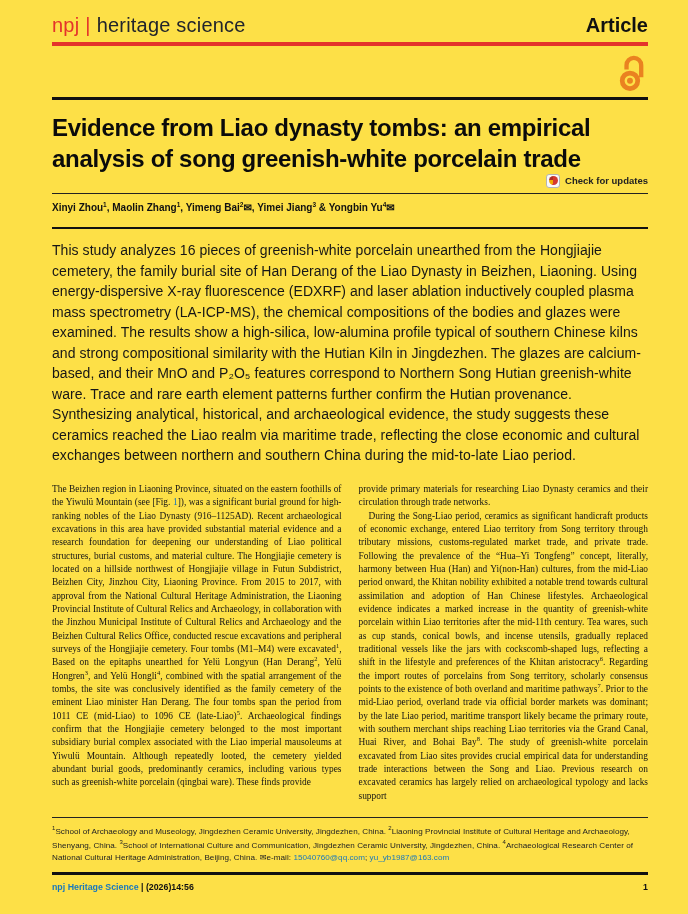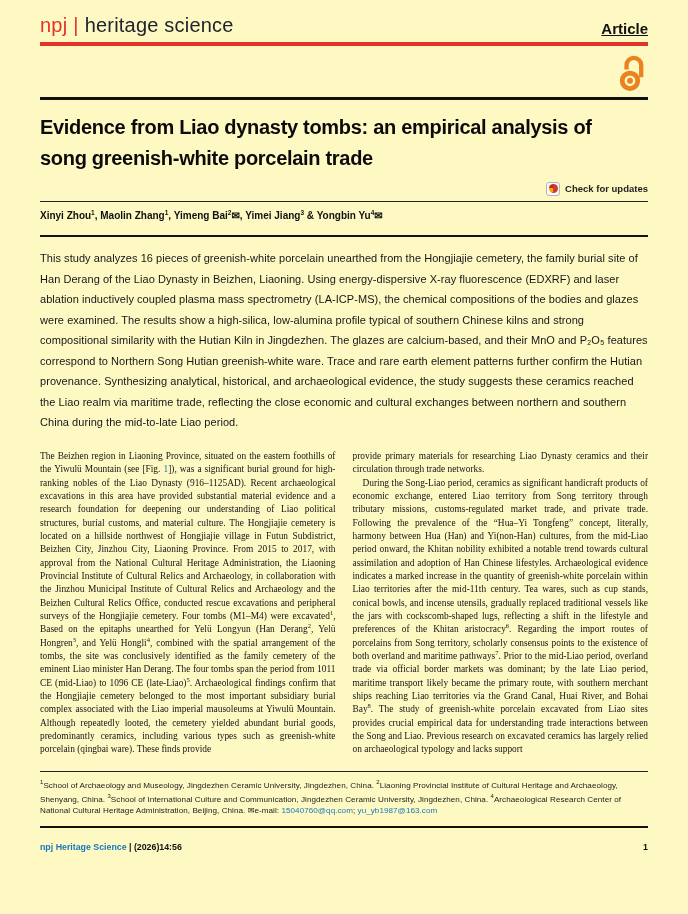--- a/index.html
+++ b/index.html
@@ -14,10 +14,10 @@
     position:relative;
     width:688px;height:914px;
     margin:0 auto;
-    background:#fef9c3;
+    background:#fde047;
     color:var(--ink);
     font-family:"Liberation Sans",sans-serif;
-    padding:14px 40px 0 40px;
+    padding:14px 40px 0 52px;
     overflow:hidden;
   }
   

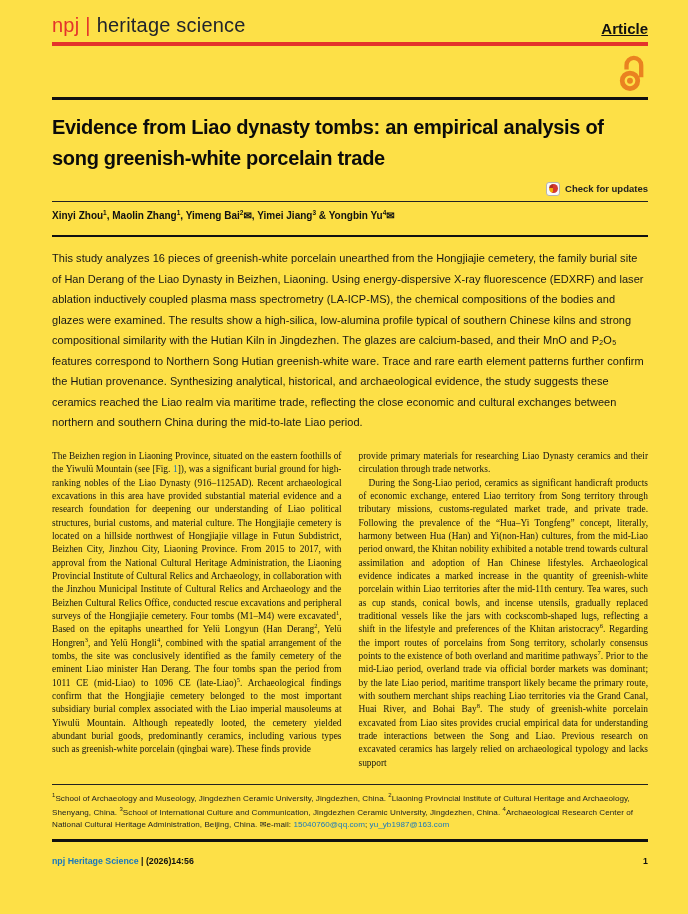--- a/index.html
+++ b/index.html
@@ -26,7 +26,7 @@
   .logo .npj{color:var(--accent-red);font-weight:500;}
   .logo .sep{color:var(--accent-red);font-weight:300;padding:0 6px;}
   .logo .jname{color:#21242c;font-weight:500;}
-  .article-type{font-weight:bold;font-size:15px;color:#111;text-decoration:underline;}
+  .article-type{font-weight:bold;font-size:20px;color:#111;}
   .rule-red{height:4px;background:var(--accent-red);margin-top:5px;}
   
   .oa-row{display:flex;justify-content:flex-end;margin-top:8px;height:38px;}

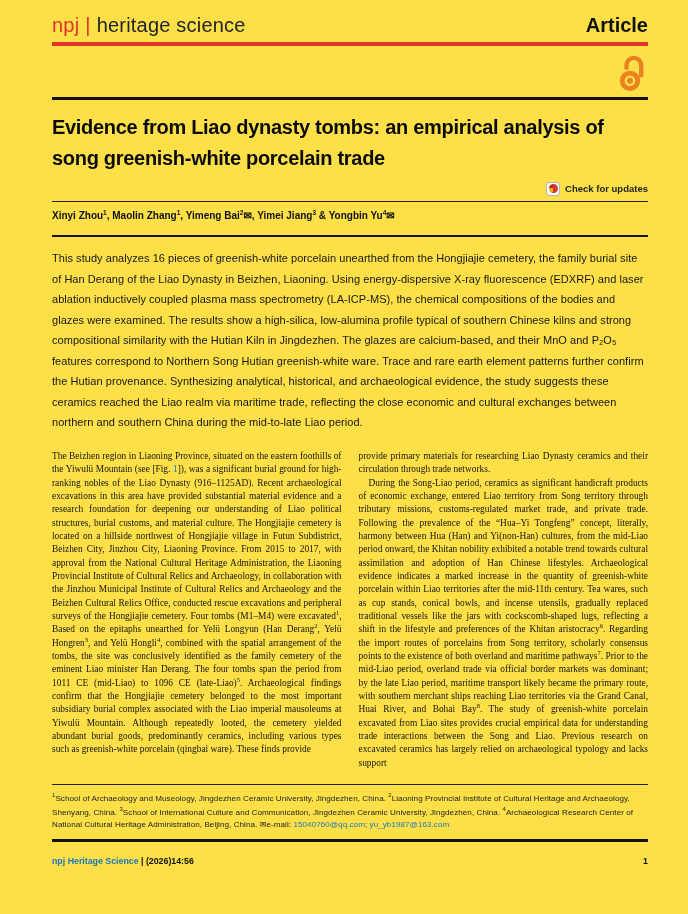--- a/index.html
+++ b/index.html
@@ -36,7 +36,7 @@
   .rule-black-thin{height:1px;background:#222;}
   
   .title{
-    font-size:20px;font-weight:bold;color:#0b0b0b;
+    font-size:24px;font-weight:bold;color:#0b0b0b;
     line-height:31px;letter-spacing:-.3px;
     margin-top:12px;width:96%;
   }

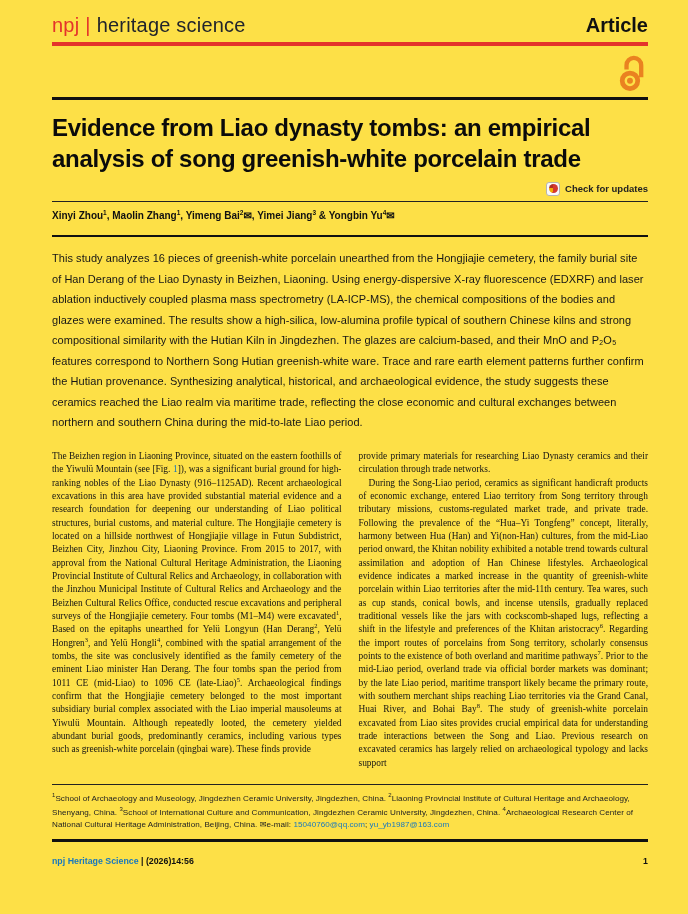--- a/index.html
+++ b/index.html
@@ -40,7 +40,7 @@
     line-height:31px;letter-spacing:-.3px;
     margin-top:12px;width:96%;
   }
-  .check-row{display:flex;justify-content:flex-end;align-items:center;gap:5px;margin-top:8px;margin-bottom:5px;}
+  .check-row{display:flex;justify-content:flex-end;align-items:center;gap:5px;margin-top:0;margin-bottom:5px;}
   .check-label{font-size:9.5px;font-weight:bold;color:#222;}
   .cm-box{width:14px;height:14px;border:1px solid #b5b5b5;border-radius:3px;background:#fafafa;display:inline-flex;align-items:center;justify-content:center;}
   .cm-circle{width:9px;height:9px;border-radius:50%;background:conic-gradient(#d5382e 0 55%,#f2a900 55% 78%,#b02d25 78% 100%);}

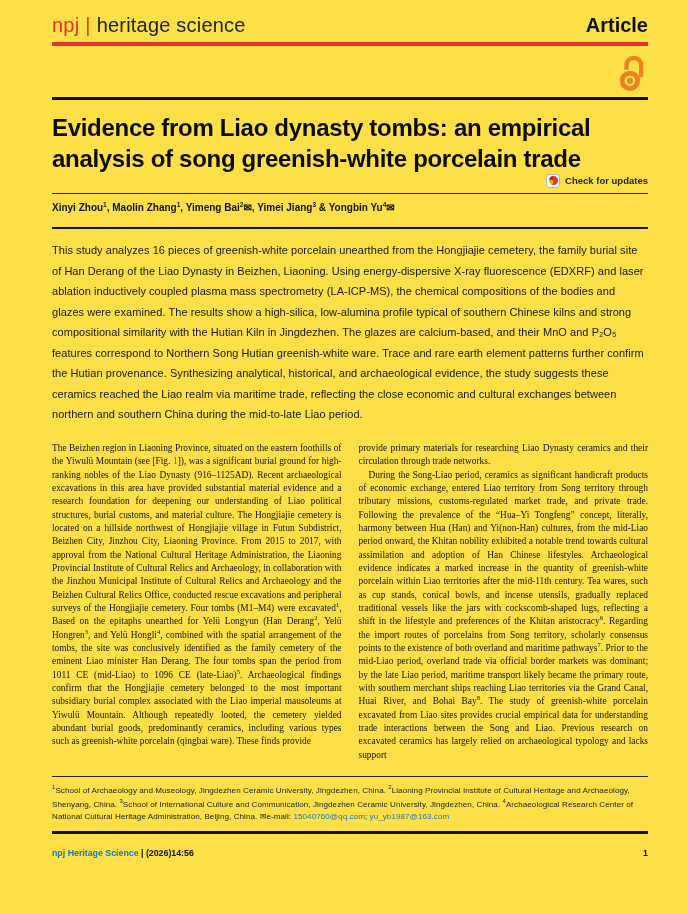--- a/index.html
+++ b/index.html
@@ -48,7 +48,7 @@
   .authors sup{font-size:6.5px;}
   
   .abstract{
-    font-size:11px;line-height:20.5px;color:#161616;
+    font-size:14px;line-height:20.5px;color:#161616;
     margin-top:11px;letter-spacing:.05px;
   }
   

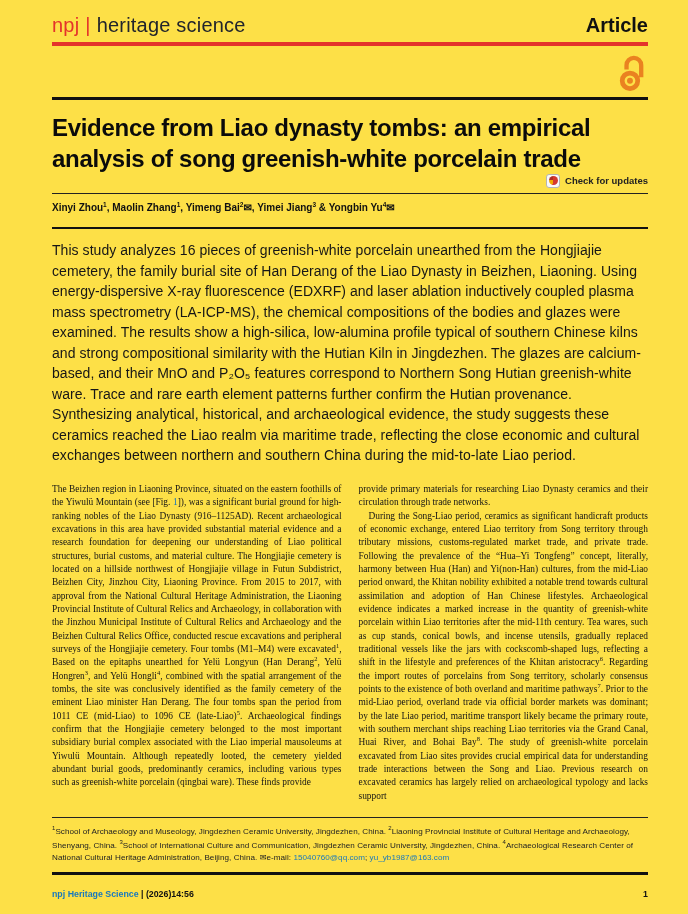--- a/index.html
+++ b/index.html
@@ -68,7 +68,7 @@
   .footnotes sup{font-size:6px;}
   
   .footer-rule{height:2.5px;background:#111;margin-top:9px;}
-  .footer{display:flex;justify-content:space-between;margin-top:14px;font-size:8.8px;font-weight:bold;}
+  .footer{display:flex;justify-content:space-between;margin-top:7px;font-size:8.8px;font-weight:bold;}
   .footer .cite .jn{color:var(--link-blue);}
   .footer .cite .iss{color:#111;}
   .footer .pageno{color:#111;}

